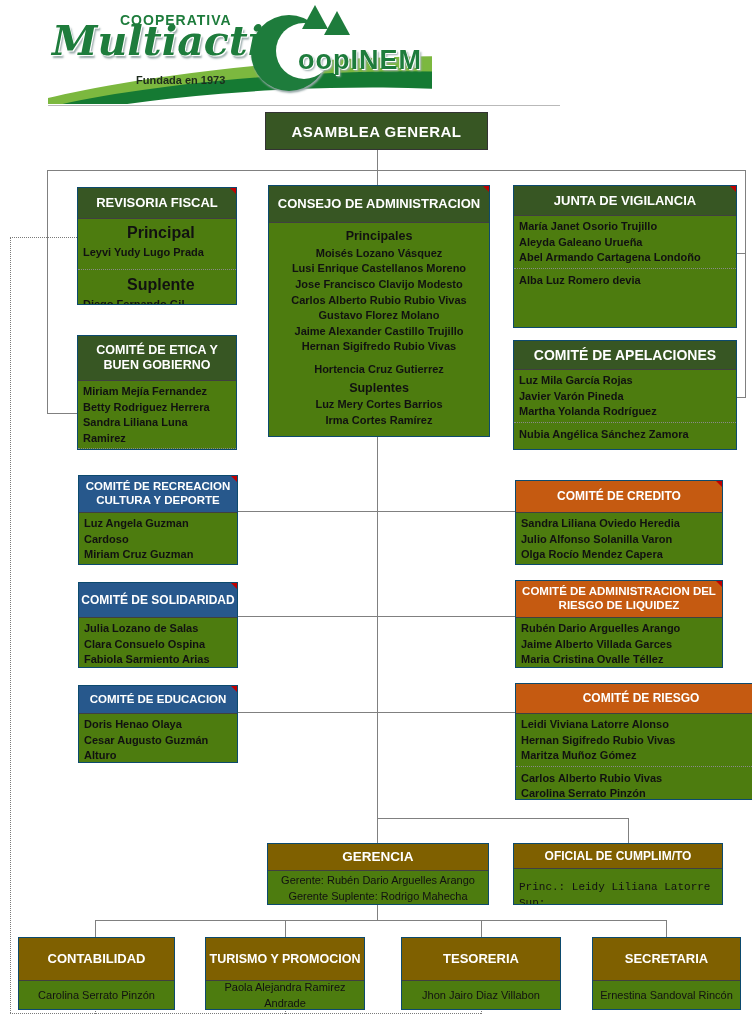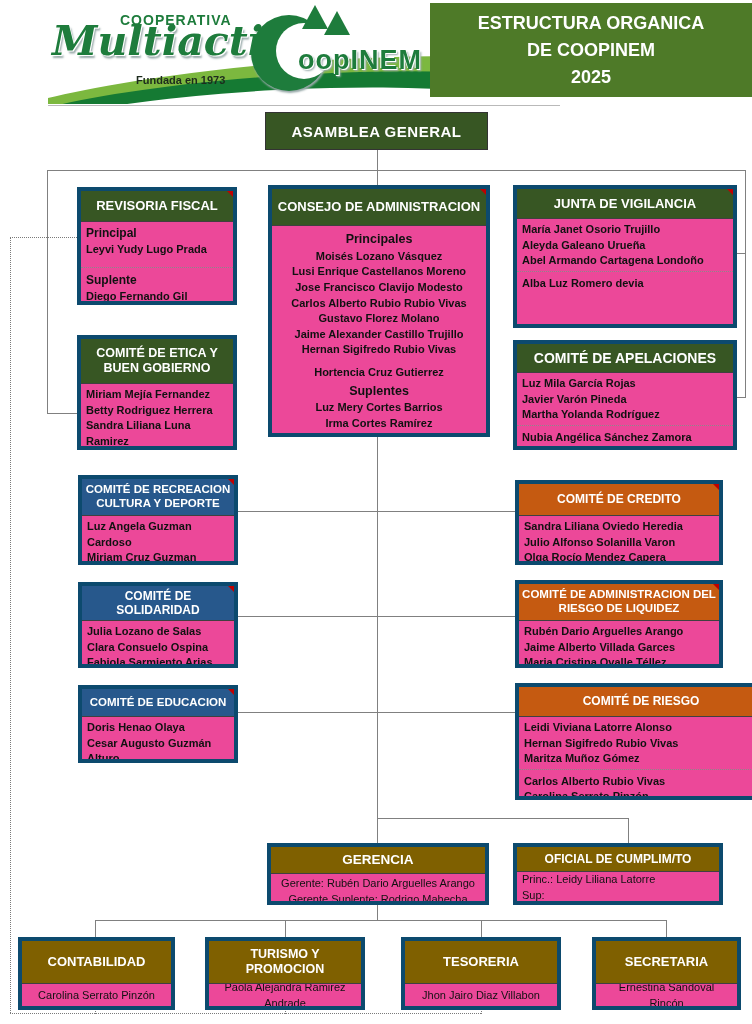--- a/index.html
+++ b/index.html
@@ -84,11 +84,6 @@
     <div class="tree" style="left:276px;top:8px;"></div>
     <div class="coopinem">oopINEM</div>
   </div>
-  <div id="title-box">
-    <div>ESTRUCTURA ORGANICA</div>
-    <div>DE COOPINEM</div>
-    <div>2025</div>
-  </div>
   <div id="header-underline"></div>
 
   <div id="asamblea">ASAMBLEA GENERAL</div>

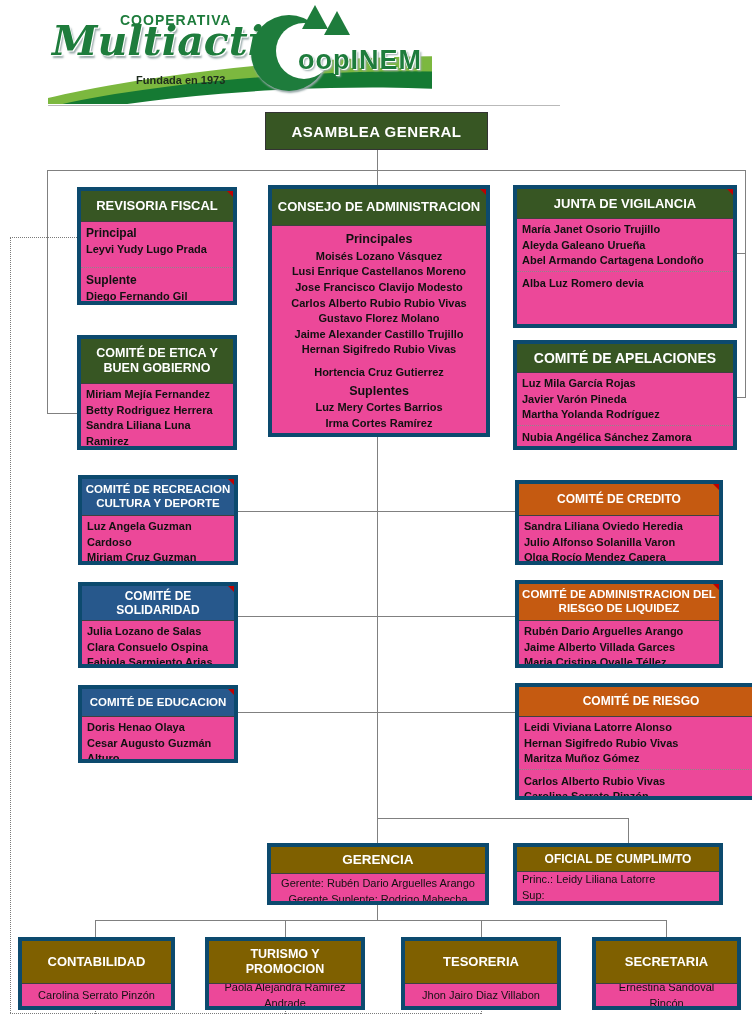--- a/index.html
+++ b/index.html
@@ -34,7 +34,7 @@
   #header-underline{position:absolute;left:48px;top:105px;width:512px;height:1px;background:#b9b9b9;}
 
   
-  .box{position:absolute;border:4px solid #0c4a6e;background:#ec4899;display:flex;flex-direction:column;
+  .box{position:absolute;border:1px solid #0c4a6e;background:#4d7c0f;display:flex;flex-direction:column;
        box-sizing:border-box;}
   .hdr{position:relative;color:#fff;font-weight:bold;display:flex;align-items:center;justify-content:center;
        text-align:center;border-bottom:1px solid #404040;font-size:12px;line-height:1.2;padding:1px 2px;

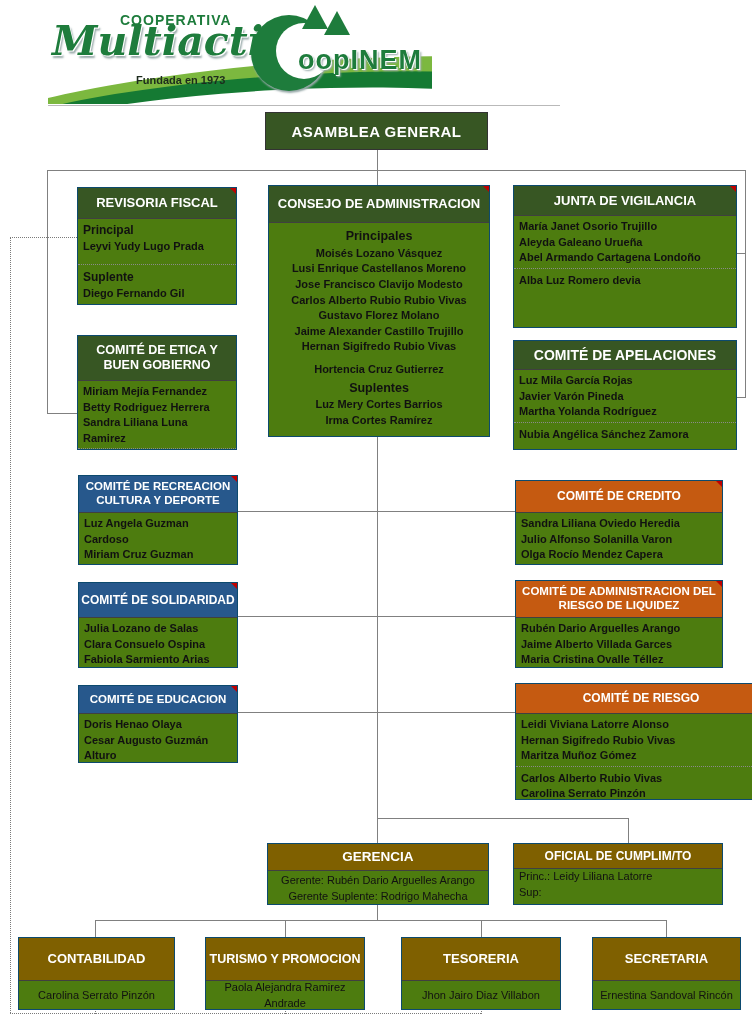--- a/index.html
+++ b/index.html
@@ -47,7 +47,7 @@
         border-left:6px solid transparent;border-top:6px solid var(--marker-red,#C00000);}
   .body{flex:1 1 auto;padding:3px 0 2px 0;font-size:11px;font-weight:bold;color:#111;overflow:hidden;}
   .row{padding:0 5px;line-height:1.42;}
-  .row.label{font-size:12px;}
+  .row.label{font-size:16px;margin-left:44px;}
   .row.heading{text-align:center;font-size:12.5px;padding-top:2px;}
   .row.name-center{text-align:center;}
   .row.plain{font-weight:normal;}

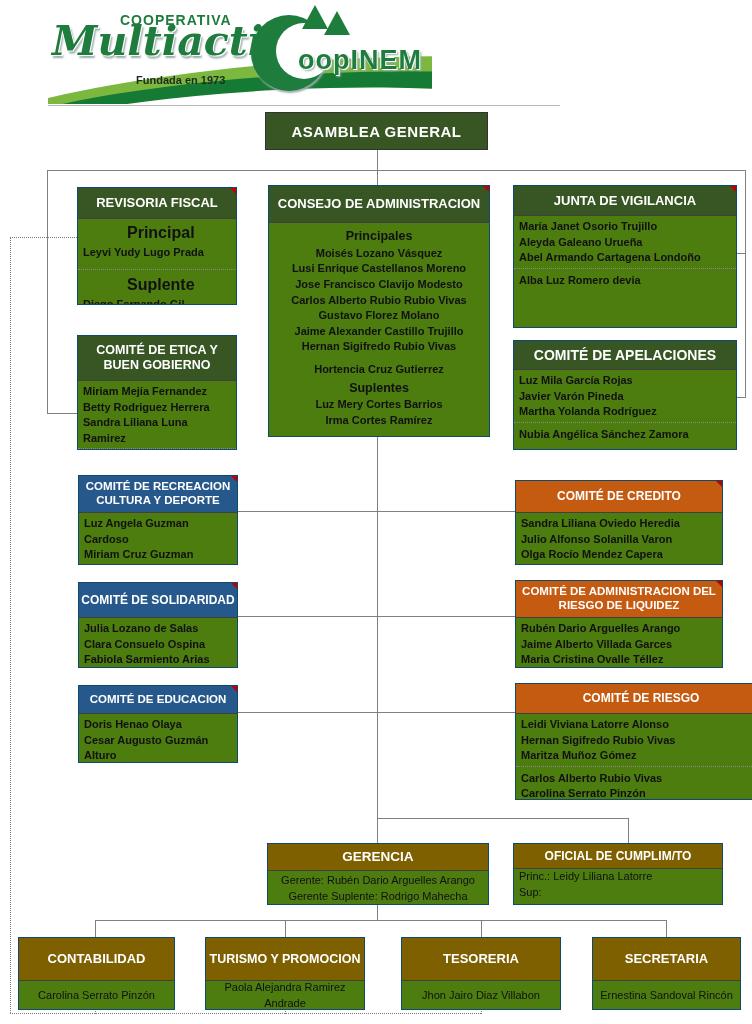--- a/index.html
+++ b/index.html
@@ -280,7 +280,7 @@
     <div class="hdr olive" style="height:25px;font-size:12px;">
       <span>OFICIAL DE CUMPLIM/TO</span>
     </div>
-    <div class="body" style="padding-top:0;">
+    <div class="body" style="padding-top:11px;font-family:Liberation Mono, monospace;">
         <div class="row plain">Princ.: Leidy Liliana Latorre</div>
         <div class="row plain">Sup:</div>
       </div>

